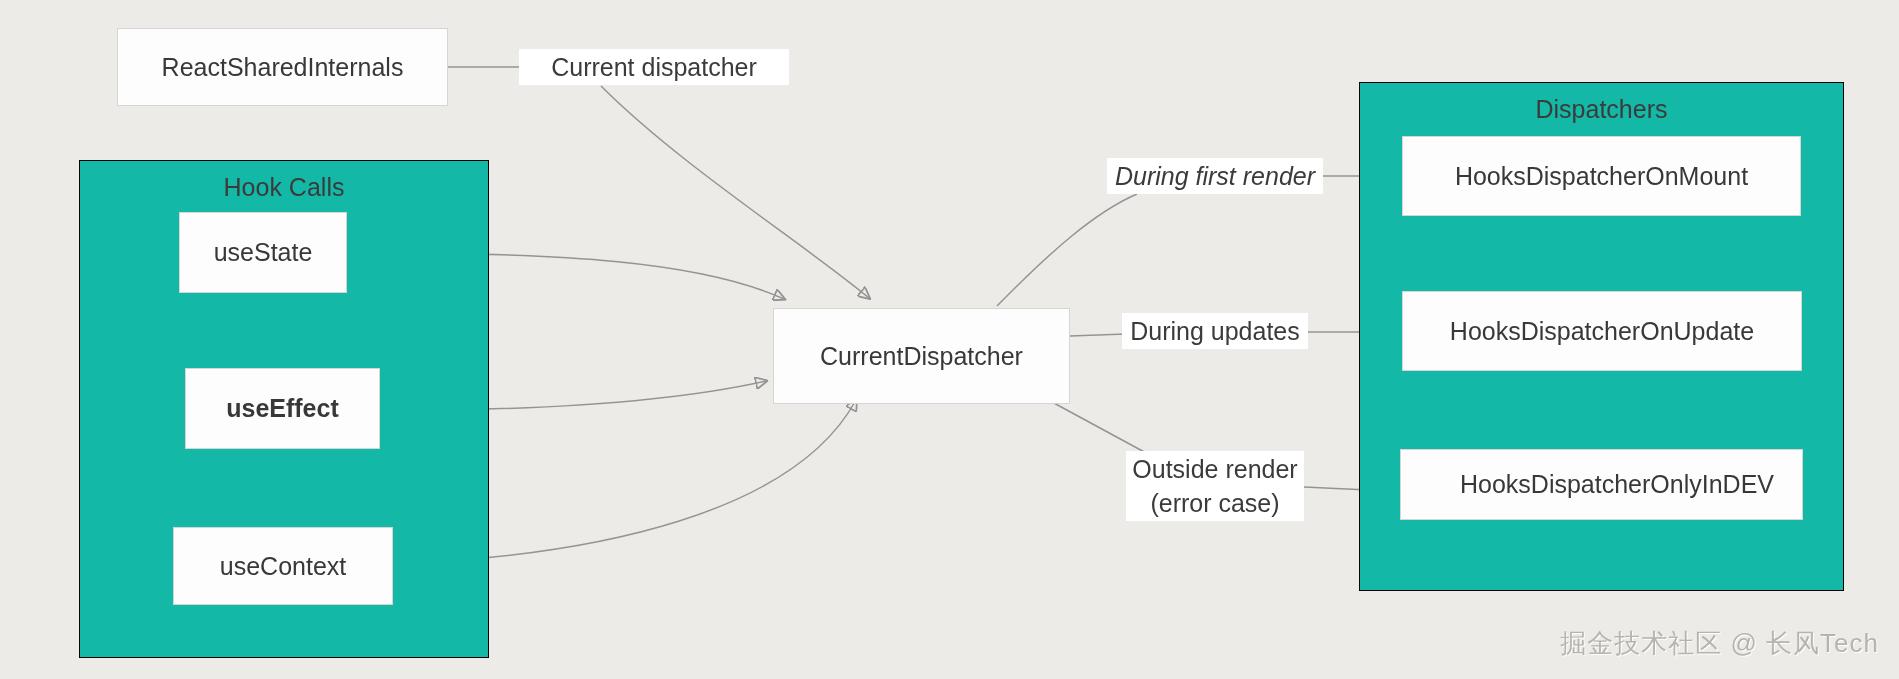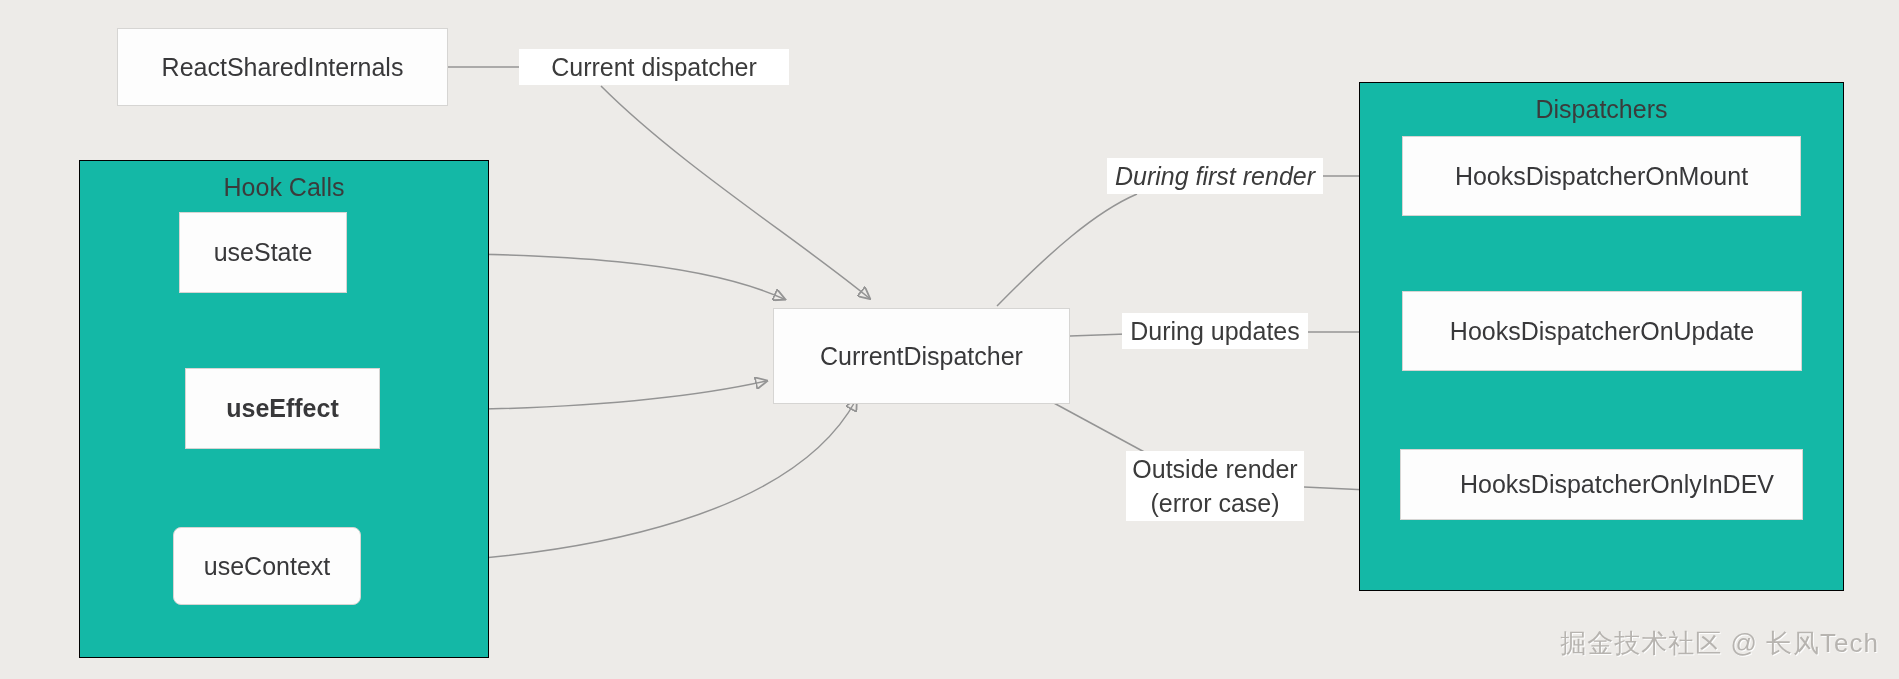--- a/index.html
+++ b/index.html
@@ -90,7 +90,7 @@
 
   <div class="node" style="left:185px;top:368px;width:195px;height:81px;font-weight:bold;">useEffect</div>
 
-  <div class="node" style="left:173px;top:527px;width:188px;height:78px;border-radius:8px;">useContext</div>
+  <div class="node" style="left:173px;top:527px;width:220px;height:78px;">useContext</div>
 
   <div class="node" style="left:773px;top:308px;width:297px;height:96px;">CurrentDispatcher</div>
 

